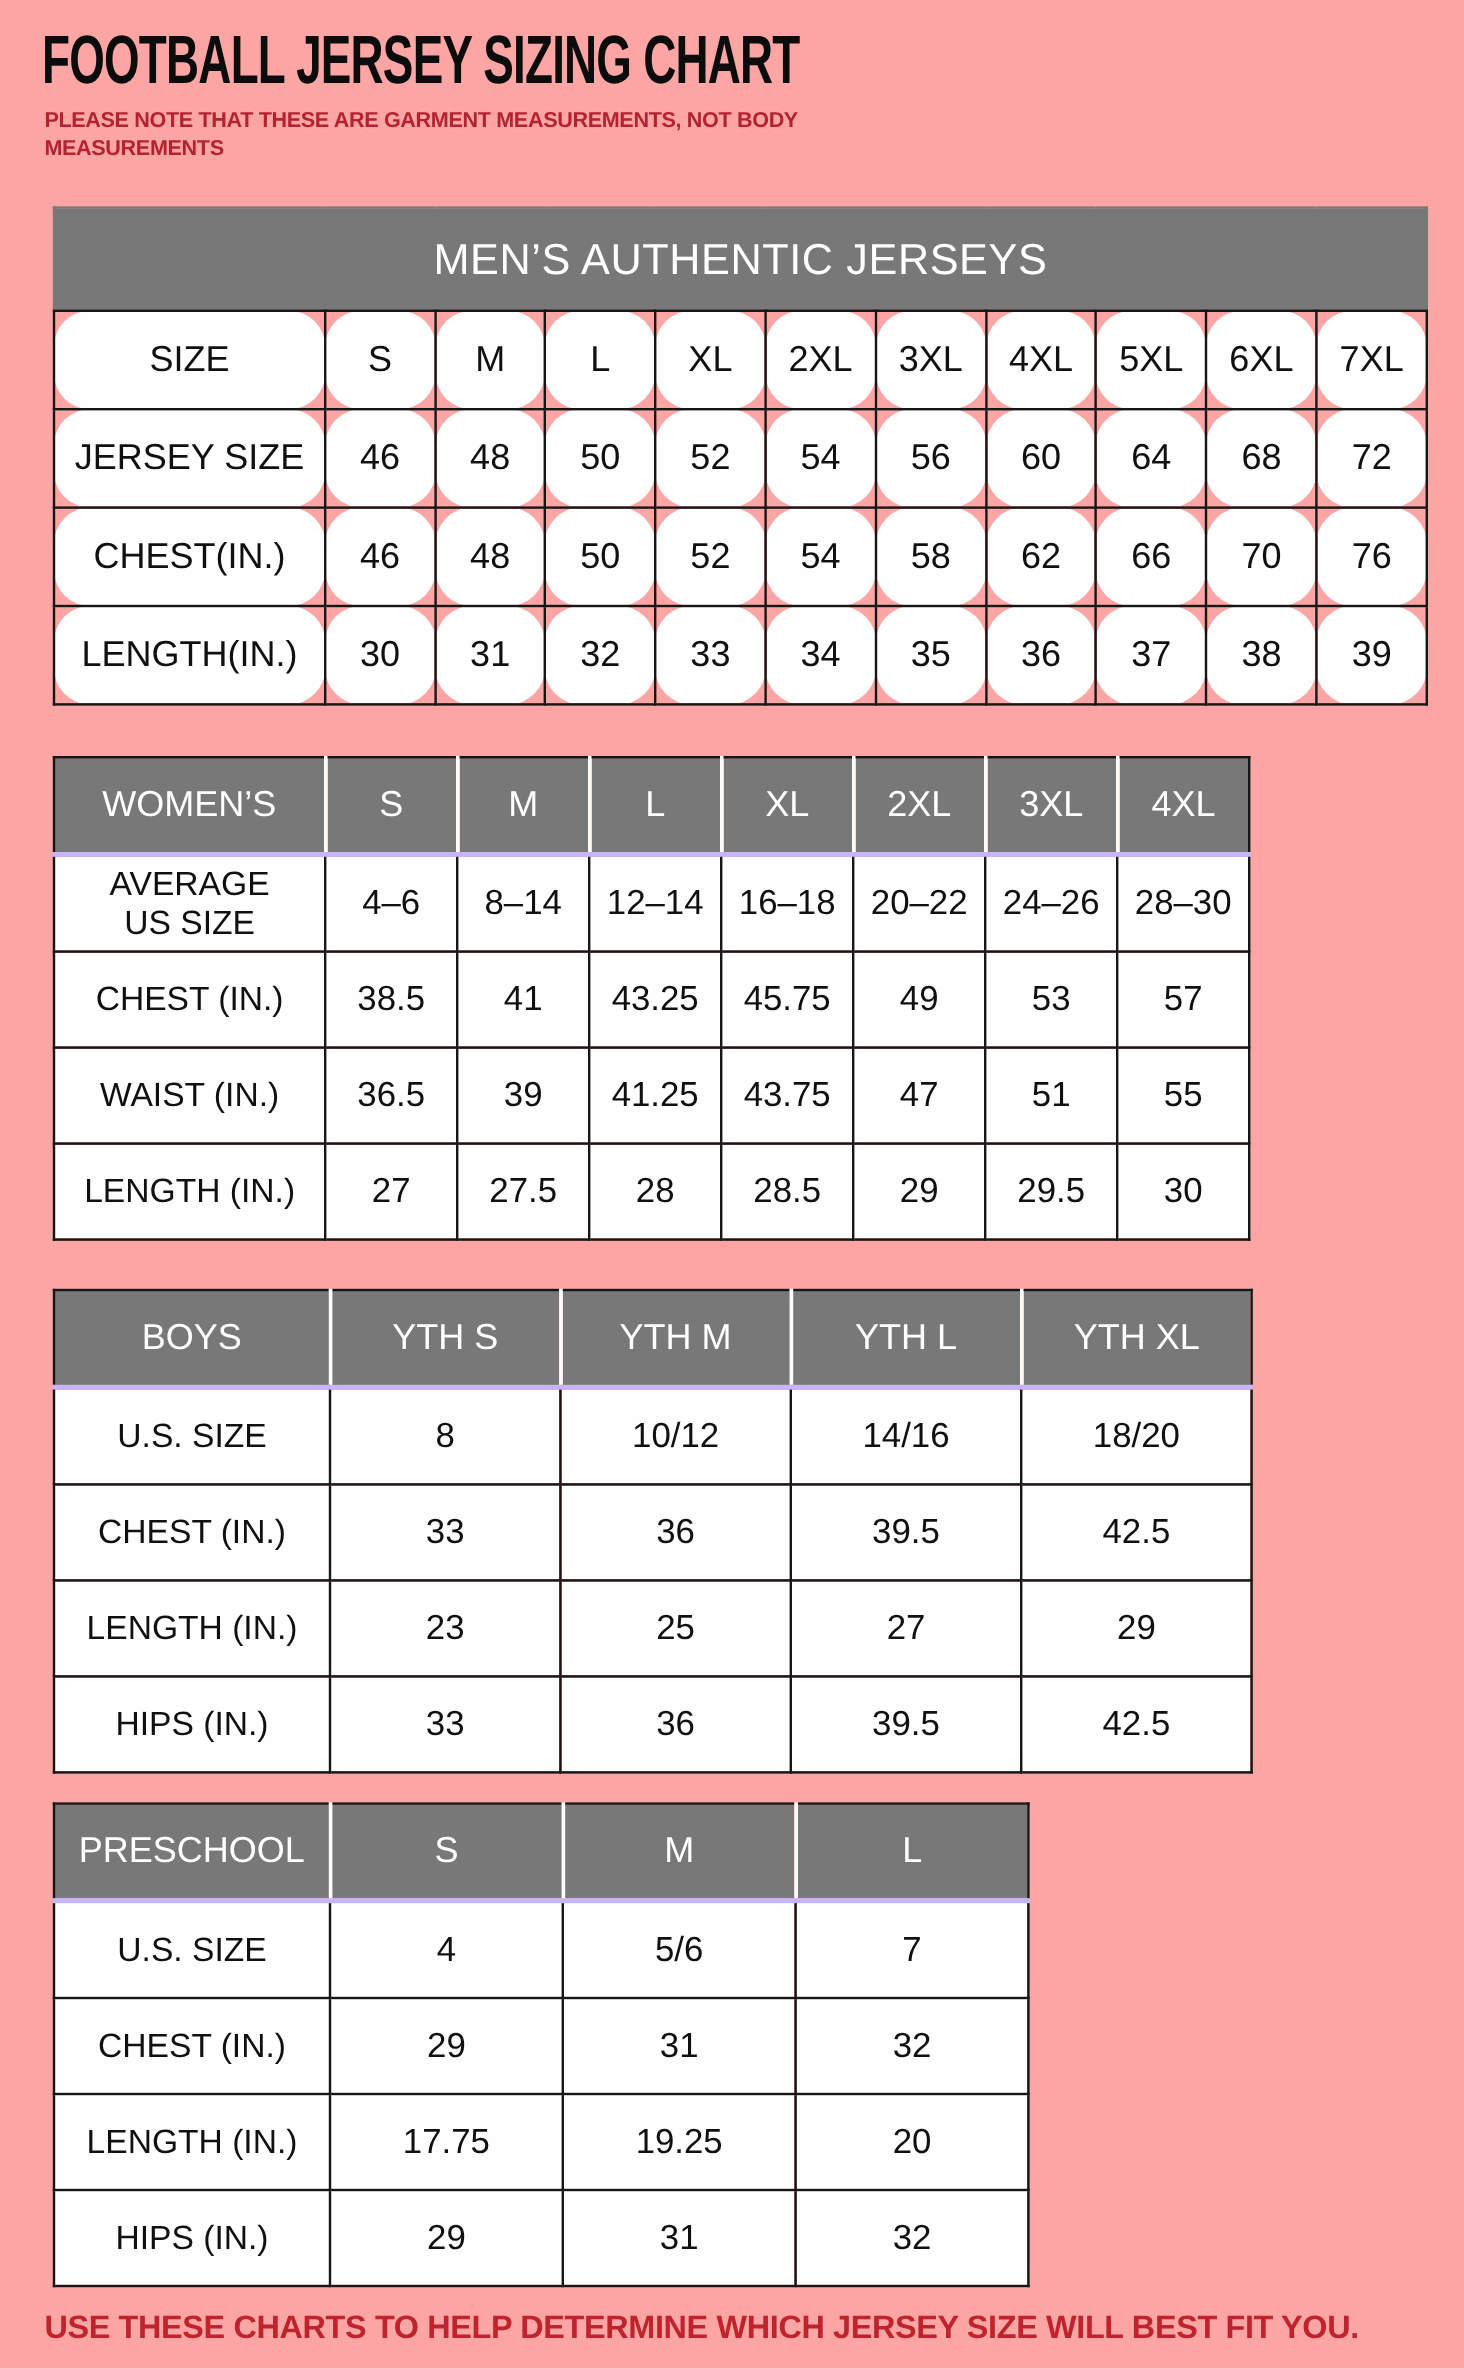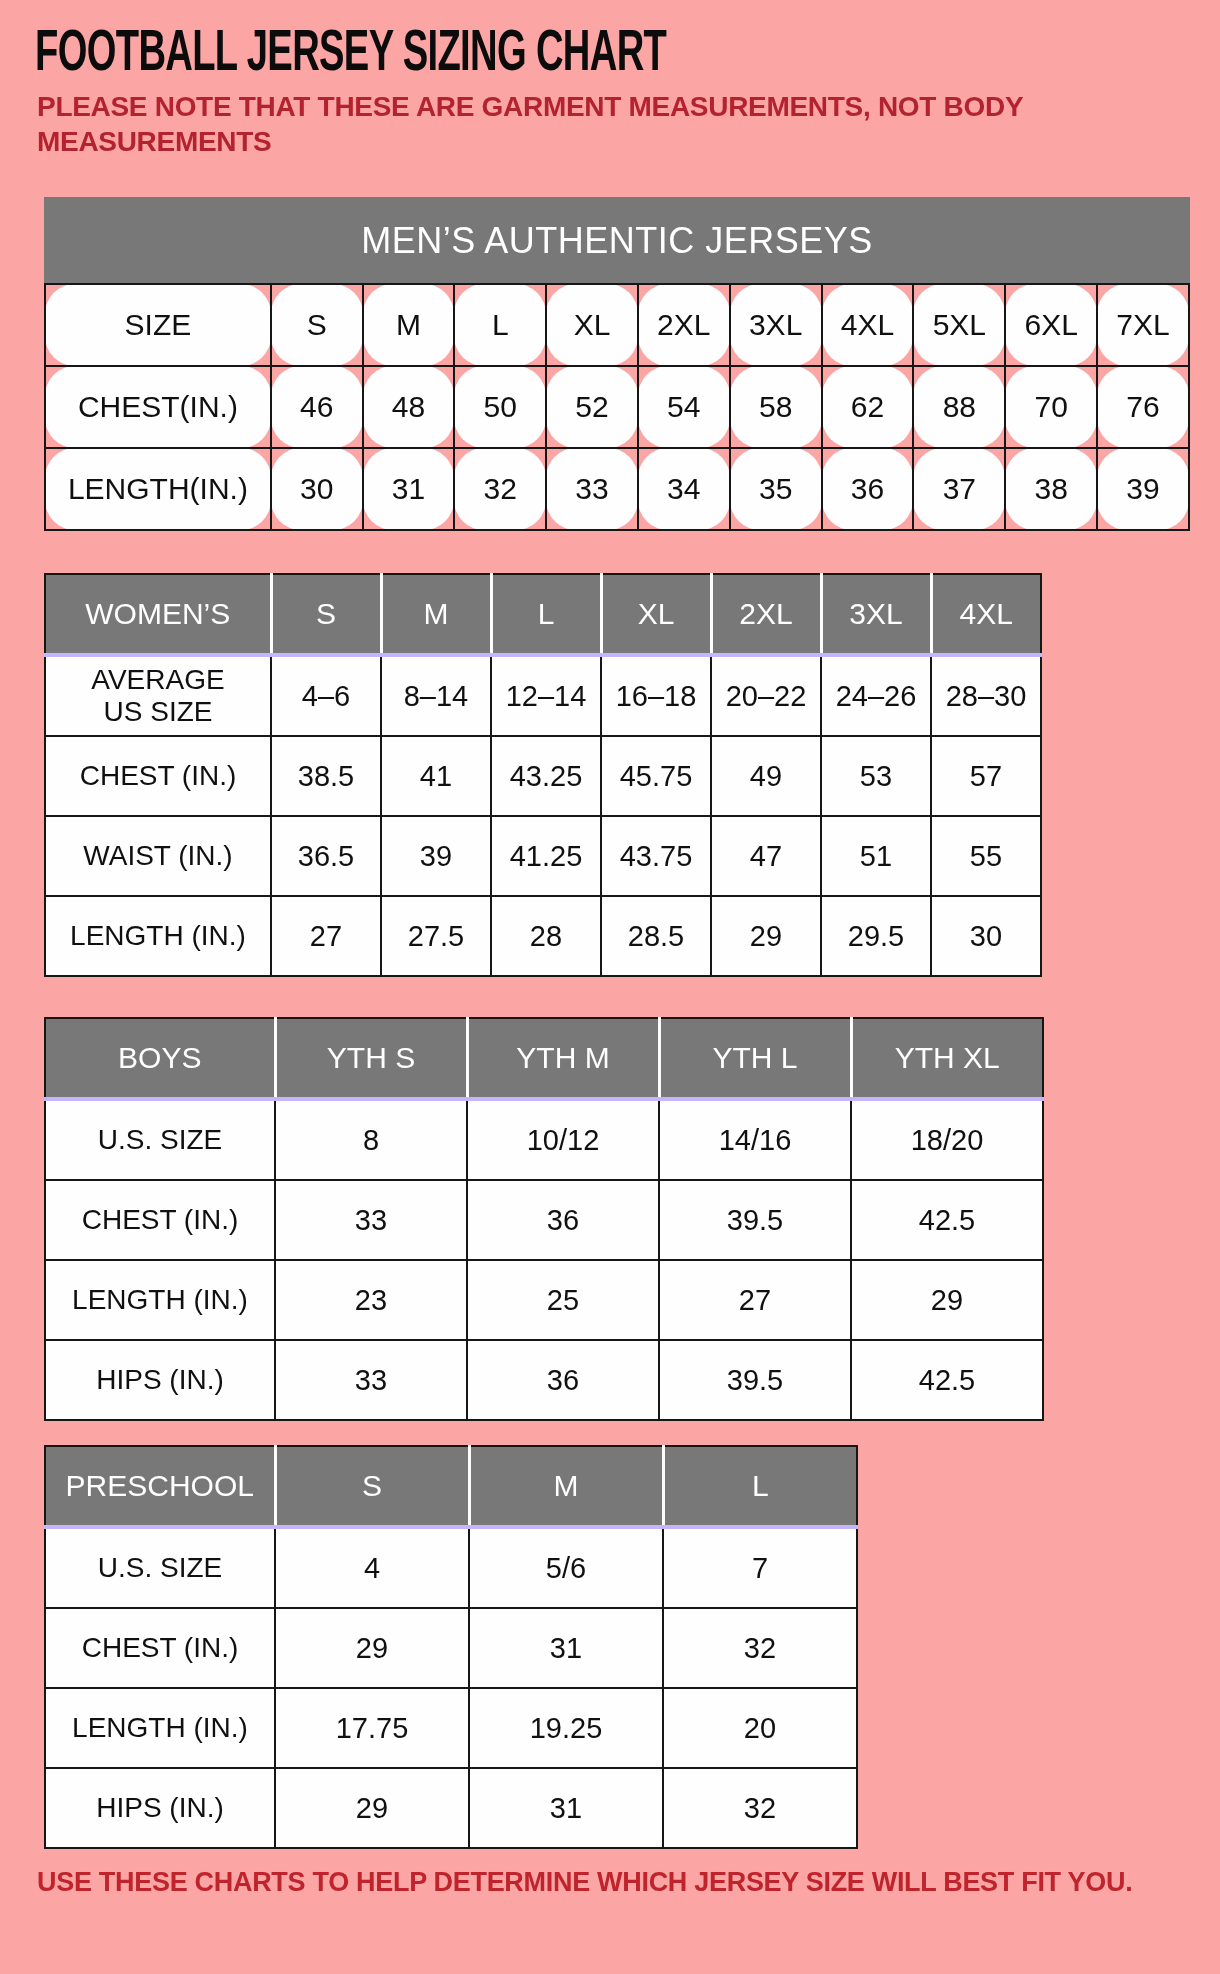--- a/index.html
+++ b/index.html
@@ -29,7 +29,7 @@
   }
   .note-text {
     color: #b3232f;
-    font-size: 28px;
+    font-size: 18px;
     font-weight: 700;
     line-height: 1.25;
     letter-spacing: -0.3px;

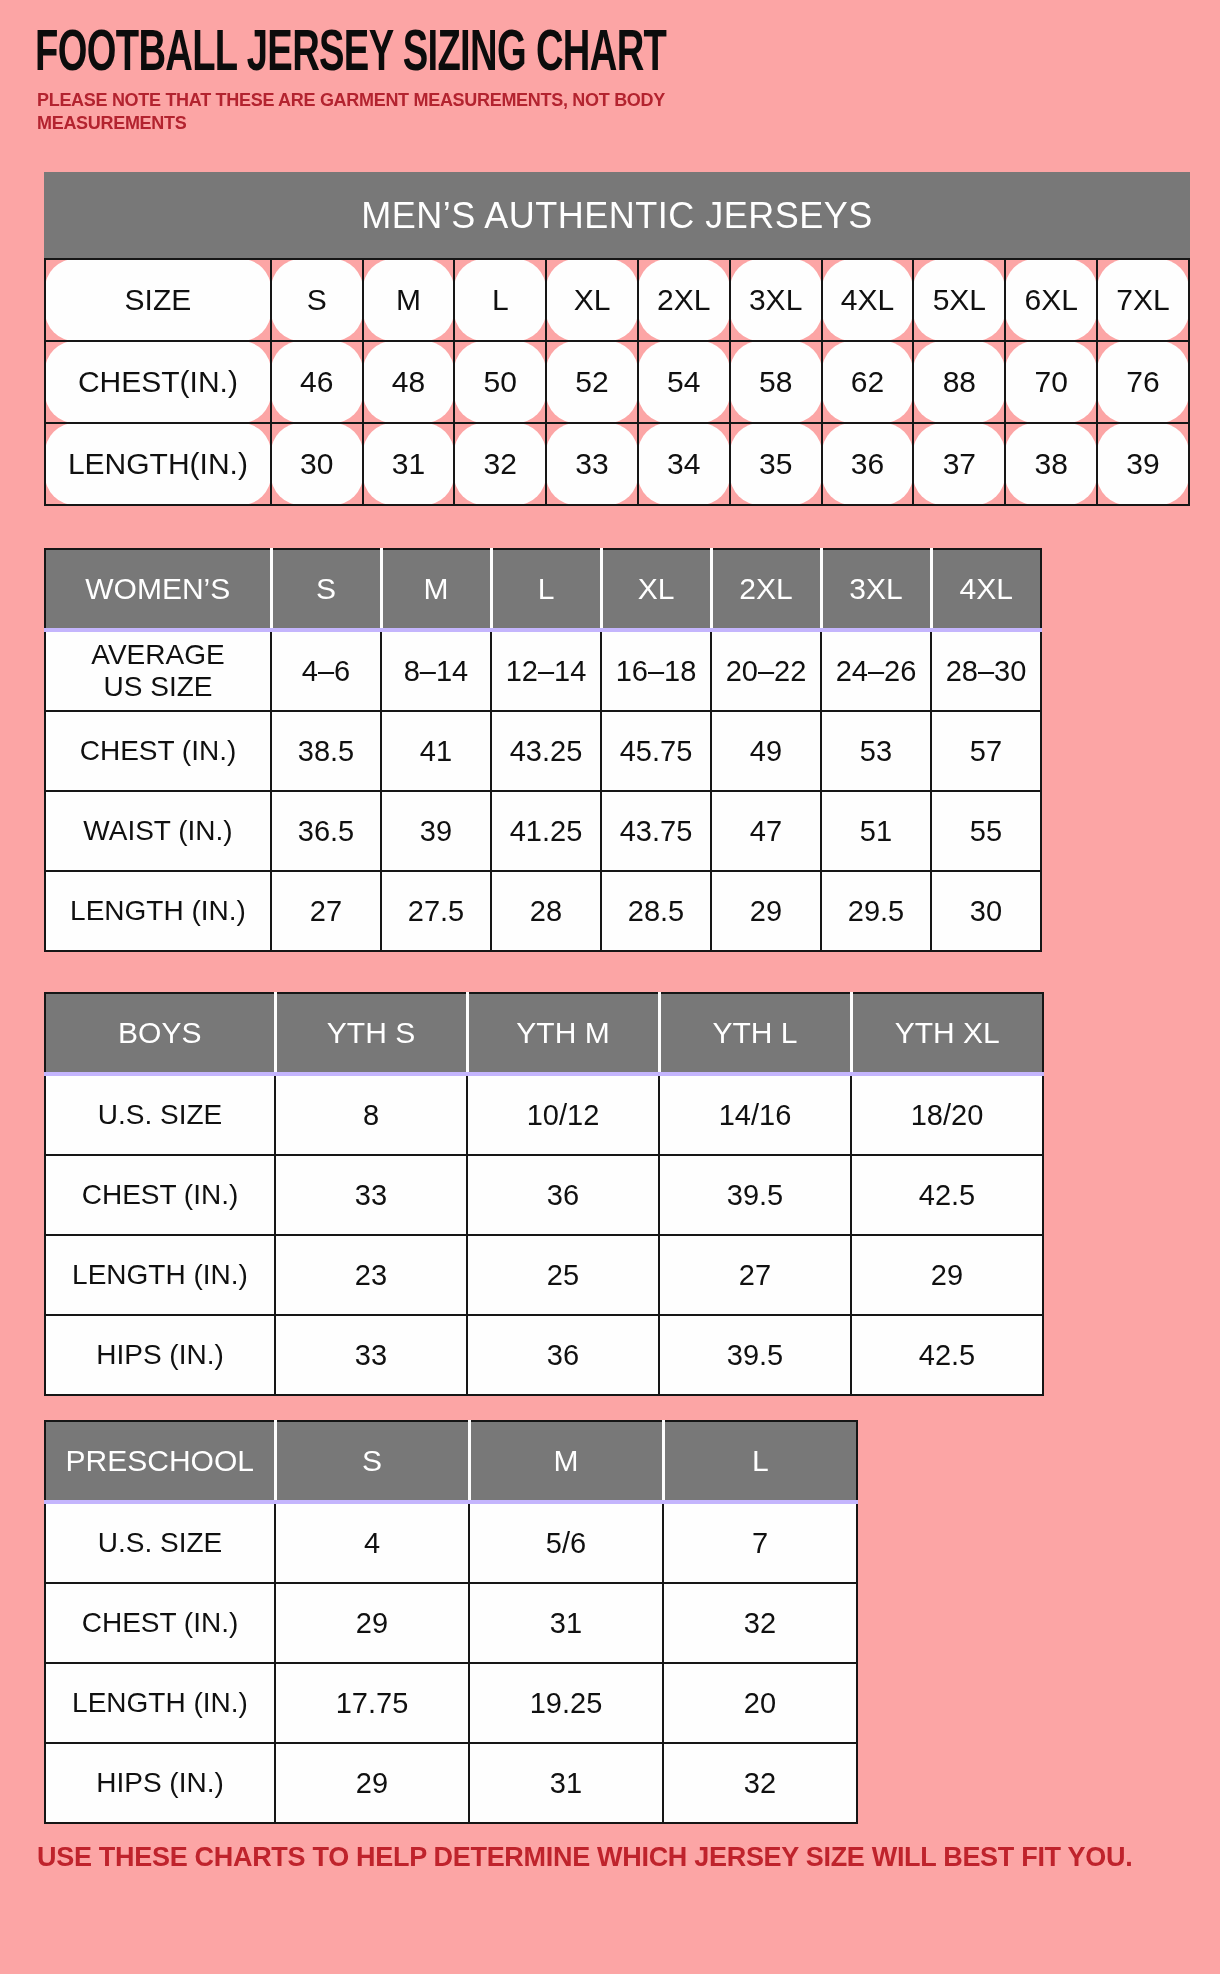--- a/index.html
+++ b/index.html
@@ -124,6 +124,19 @@
           <td>5XL</td>
           <td>6XL</td>
           <td>7XL</td>
+        </tr>
+        <tr>
+          <td class="label">JERSEY SIZE</td>
+          <td>46</td>
+          <td>48</td>
+          <td>50</td>
+          <td>52</td>
+          <td>54</td>
+          <td>56</td>
+          <td>60</td>
+          <td>64</td>
+          <td>68</td>
+          <td>72</td>
         </tr>
         <tr>
           <td class="label">CHEST(IN.)</td>

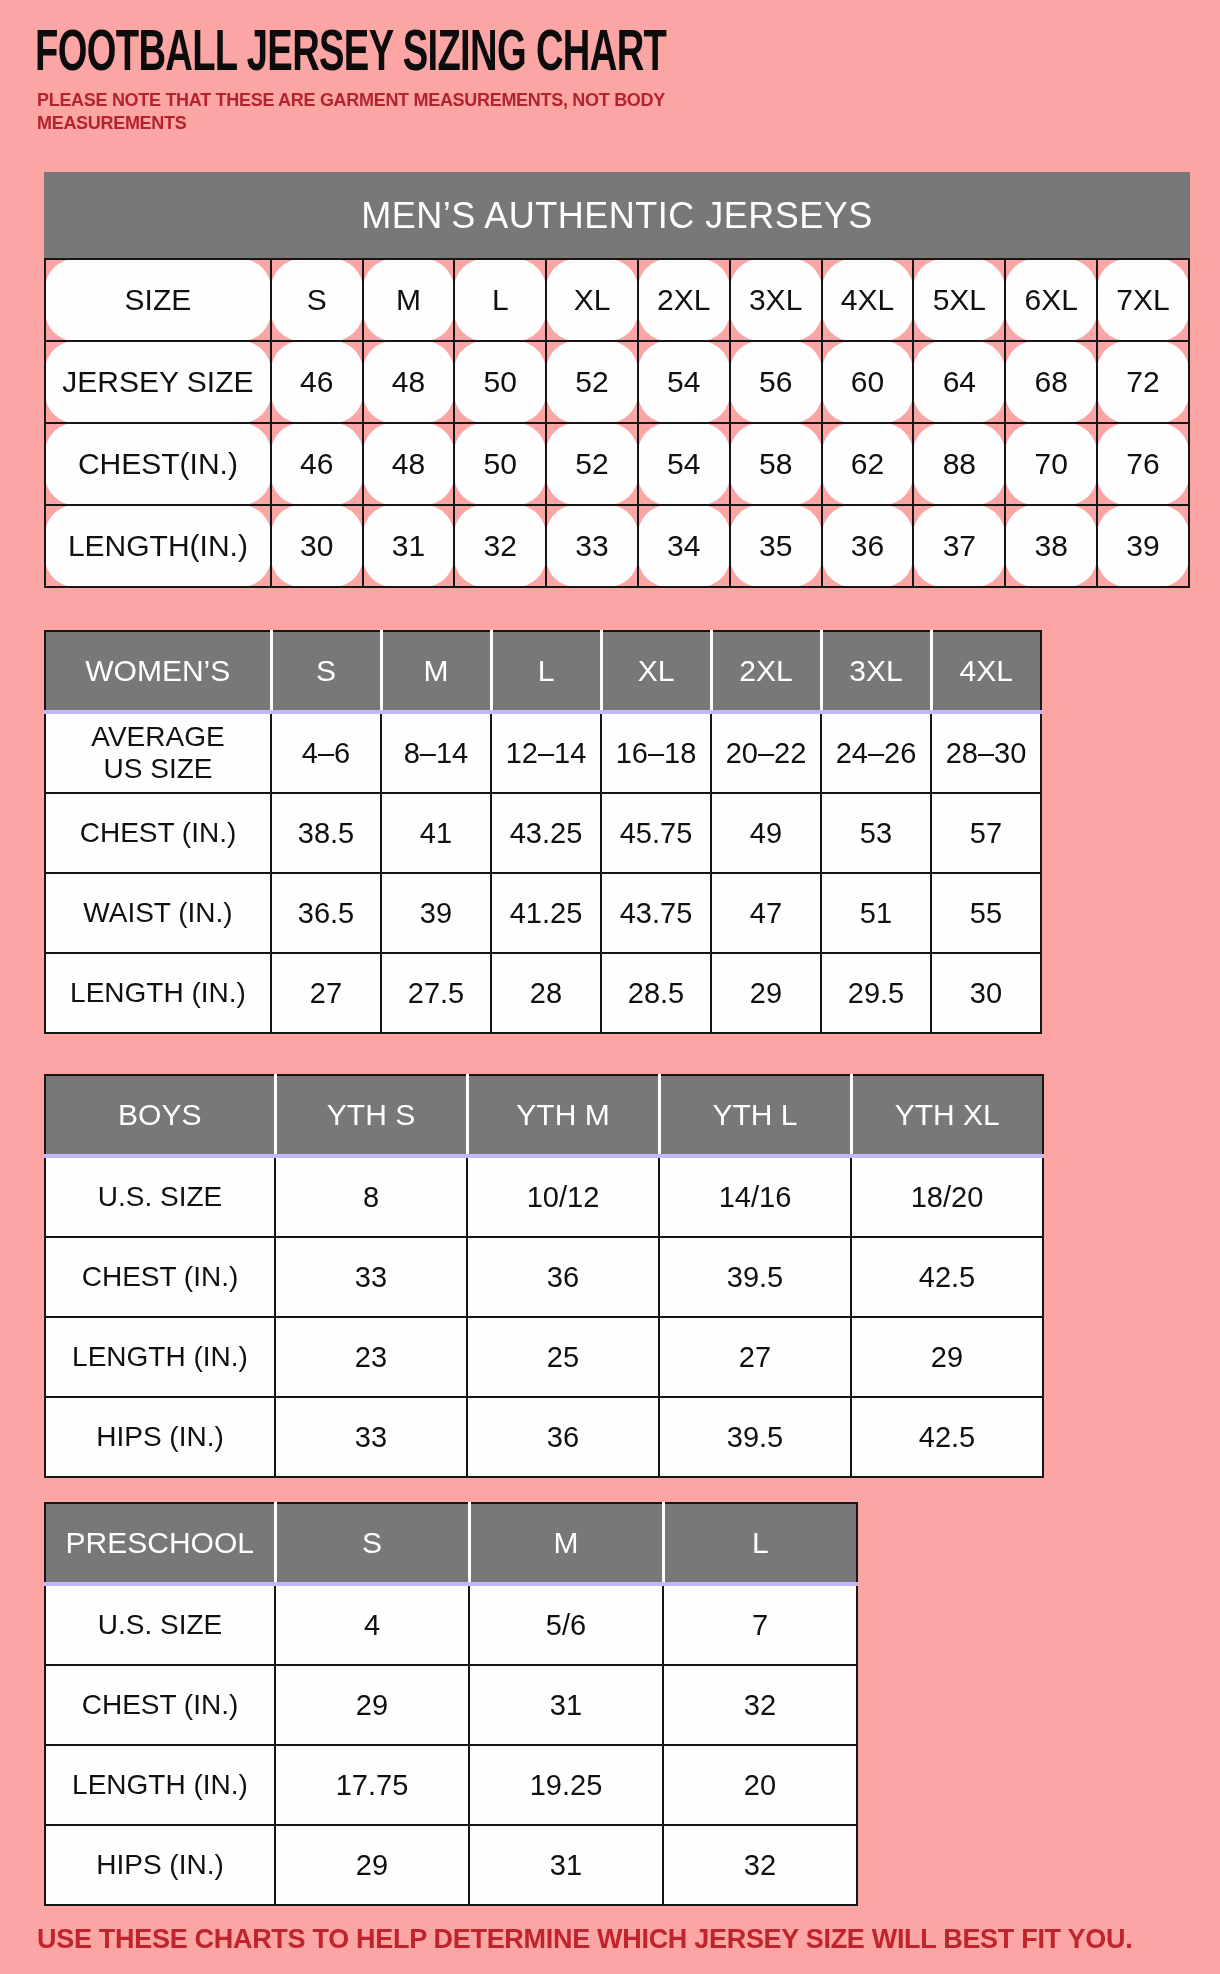--- a/index.html
+++ b/index.html
@@ -147,7 +147,7 @@
           <td>54</td>
           <td>58</td>
           <td>62</td>
-          <td>88</td>
+          <td>66</td>
           <td>70</td>
           <td>76</td>
         </tr>

